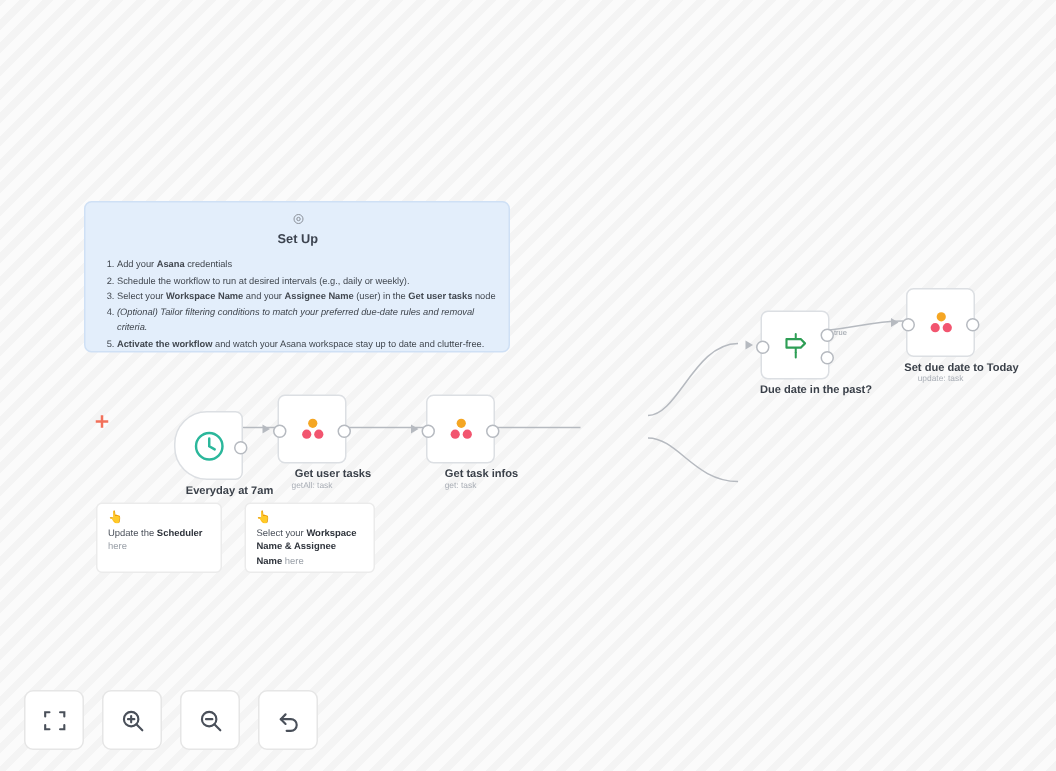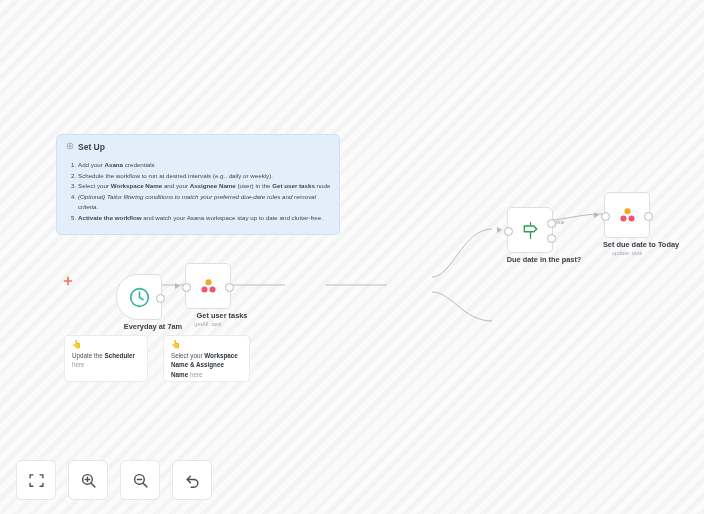--- a/index.html
+++ b/index.html
@@ -49,12 +49,13 @@
   }
   .sticky-blue .sticky-title {
     display: flex;
-    align-items: flex-start;
+    align-items: center;
     gap: 4px;
     font-size: 8.5px;
     font-weight: bold;
     color: #3d4450;
     margin: 1px 0 8px 1px;
+    flex-direction: column;
   }
   .gear-ico {
     width: 8px; height: 8px;

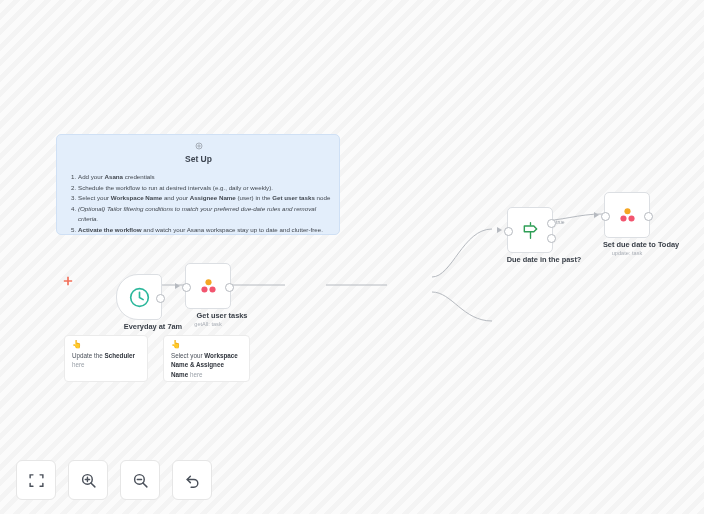--- a/index.html
+++ b/index.html
@@ -292,6 +292,20 @@
     <div class="node-sub">getAll: task</div>
   </div>
 
+  <div class="node" style="left:284px; top:263px;">
+    <div class="node-box">
+      <svg class="asana-ico" viewBox="0 0 24 24">
+        <circle cx="12" cy="7.1" r="3.5" fill="#f5a623"></circle>
+        <circle cx="7.4" cy="15.4" r="3.5" fill="#f2556f"></circle>
+        <circle cx="16.6" cy="15.4" r="3.5" fill="#f2556f"></circle>
+      </svg>
+      <span class="arrowhead"></span>
+      <span class="port in"></span>
+      <span class="port out"></span>
+    </div>
+    <div class="node-label">Get task infos</div>
+    <div class="node-sub">get: task</div>
+  </div>
 
 
   <div class="node" style="left:507px; top:207px;">

